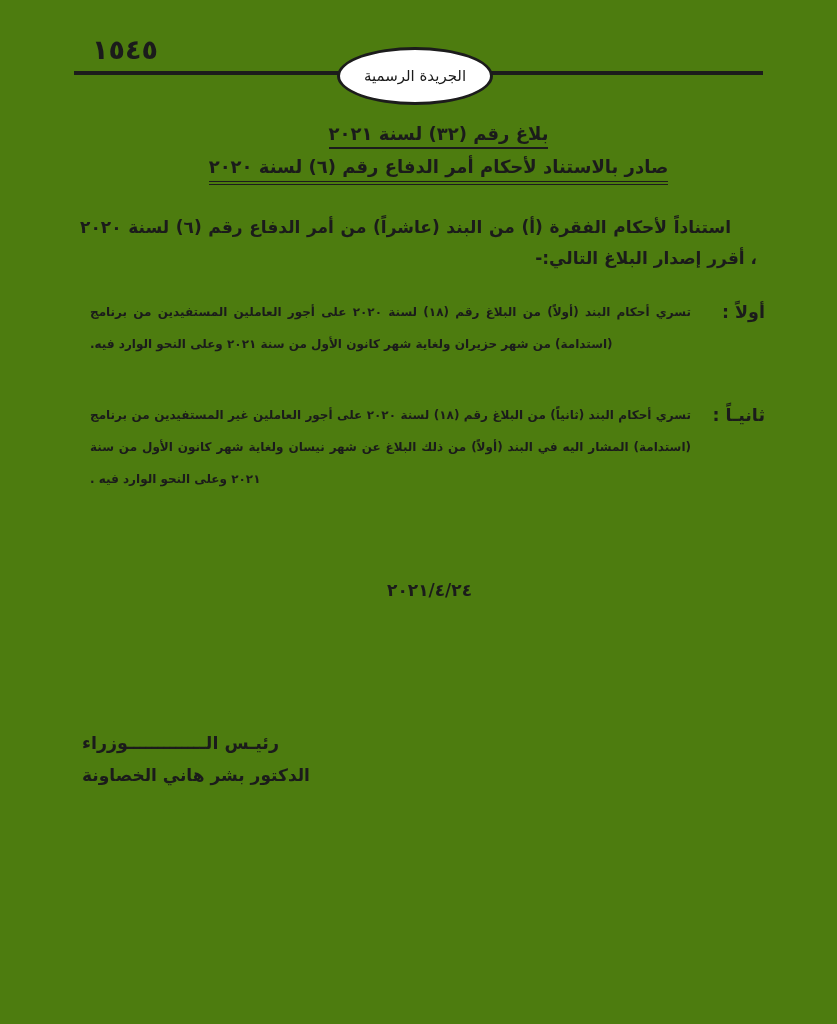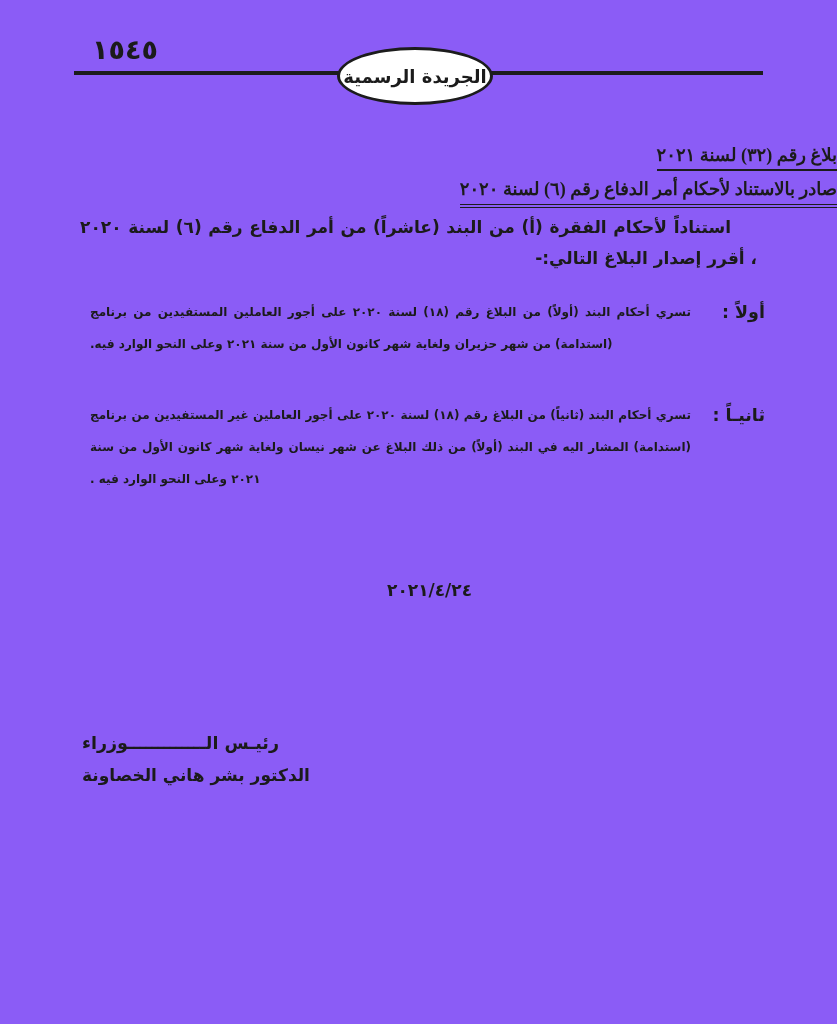--- a/index.html
+++ b/index.html
@@ -8,7 +8,7 @@
     position: relative;
     width: 837px;
     height: 1024px;
-    background: #8b5cf6;
+    background: #4d7c0f;
     font-family: "DejaVu Sans", sans-serif;
     color: #1b1b1b;
     direction: rtl;

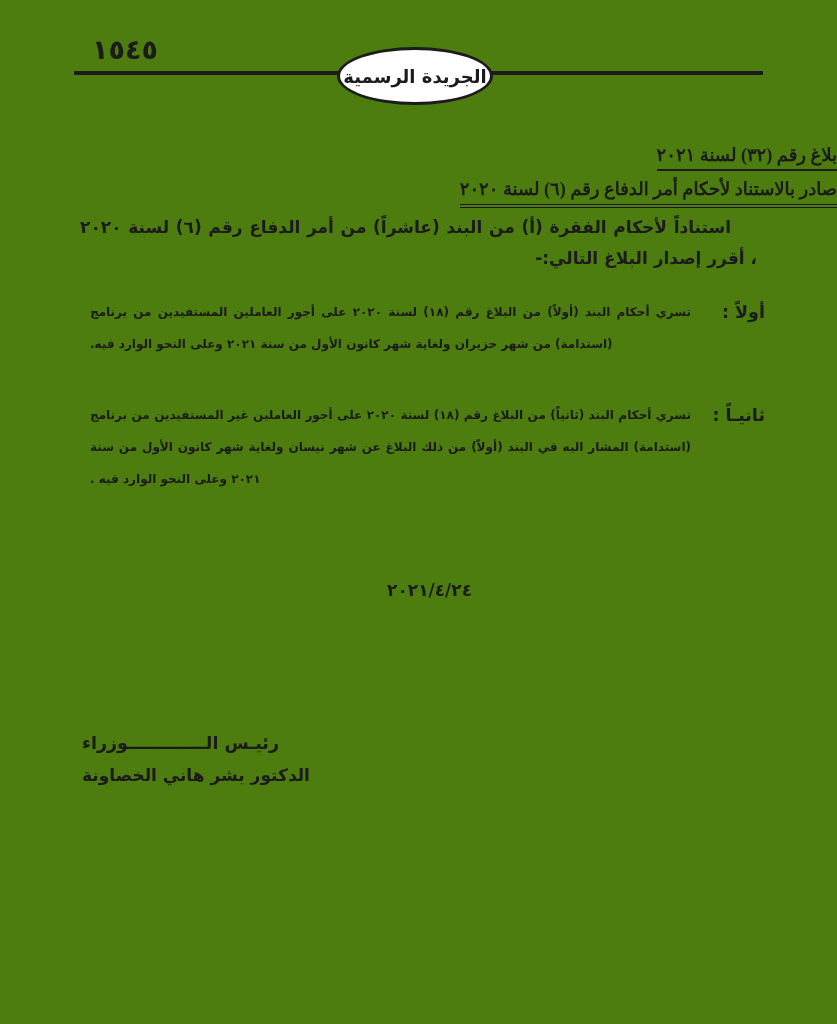--- a/index.html
+++ b/index.html
@@ -49,8 +49,8 @@
     z-index: 2;
   }
   .gazette-seal .seal-text {
-    font-size: 18px;
-    font-weight: 700;
+    font-size: 15px;
+    font-weight: 400;
     white-space: nowrap;
   }
 

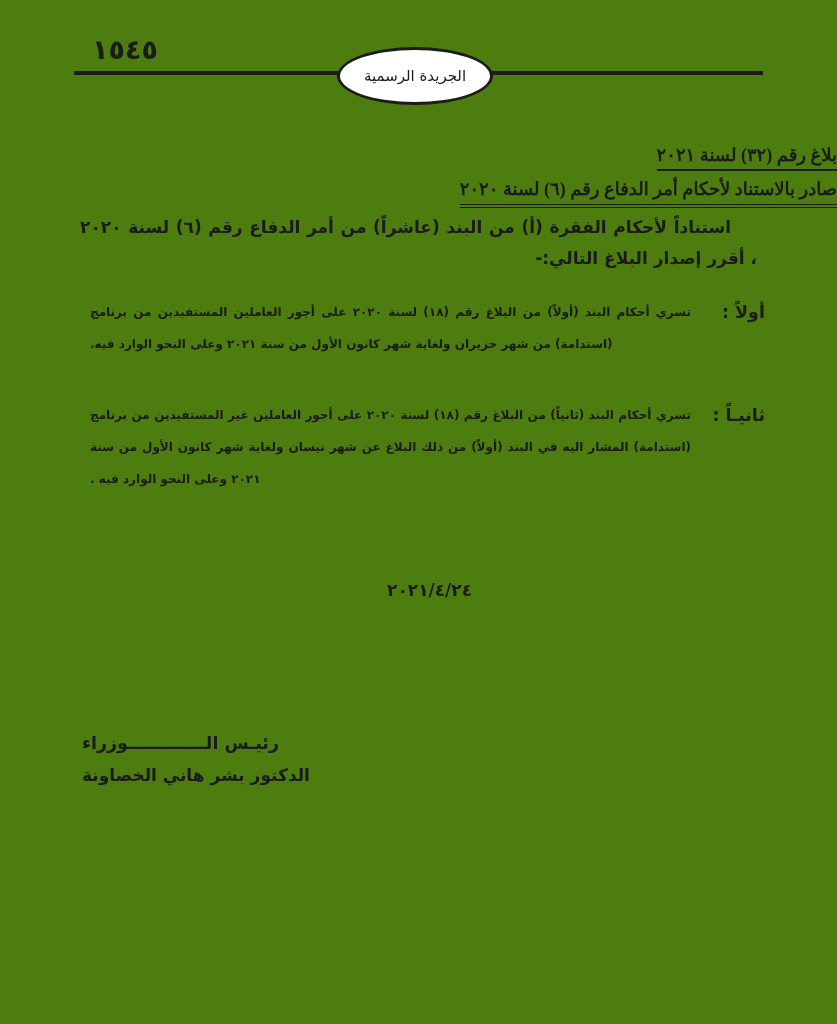--- a/index.html
+++ b/index.html
@@ -57,11 +57,10 @@
   
   .title-block {
     position: absolute;
-    top: 144px;
+    top: 123px;
     left: 40px;
     right: 0;
-    text-align: right;
-    font-family: Liberation Serif, serif;
+    text-align: center;
   }
   .title-line1 {
     display: inline-block;

